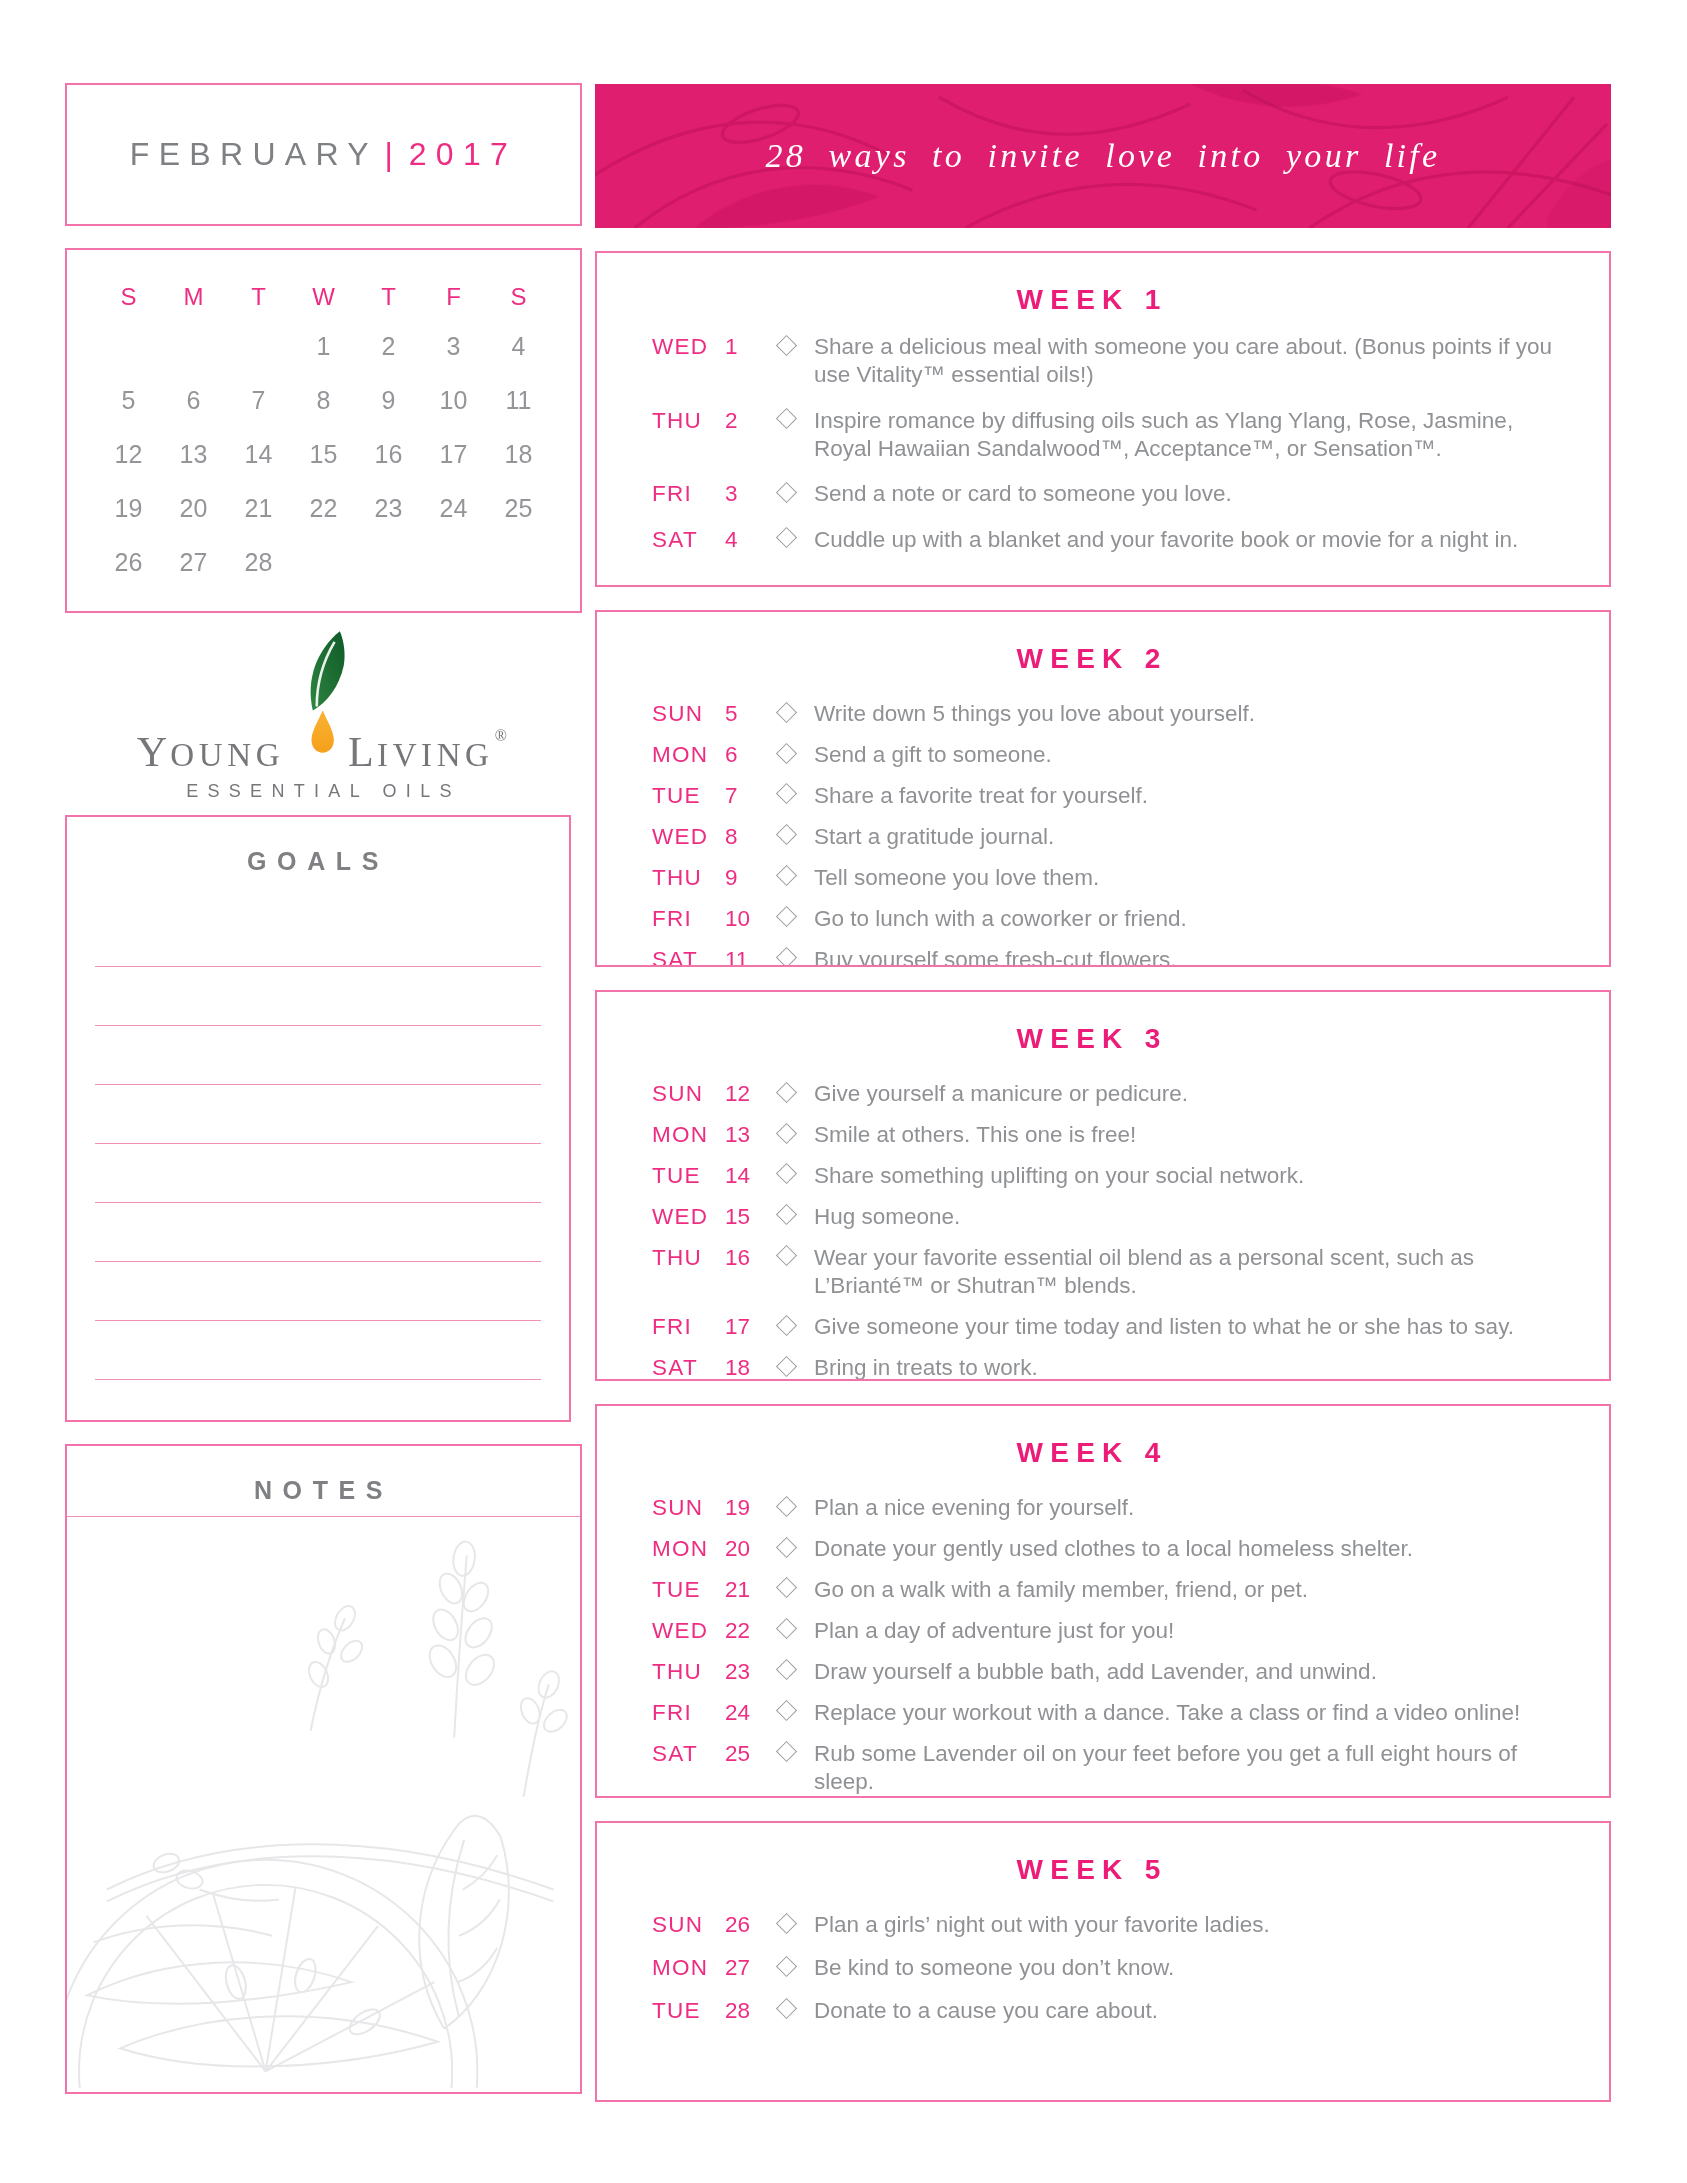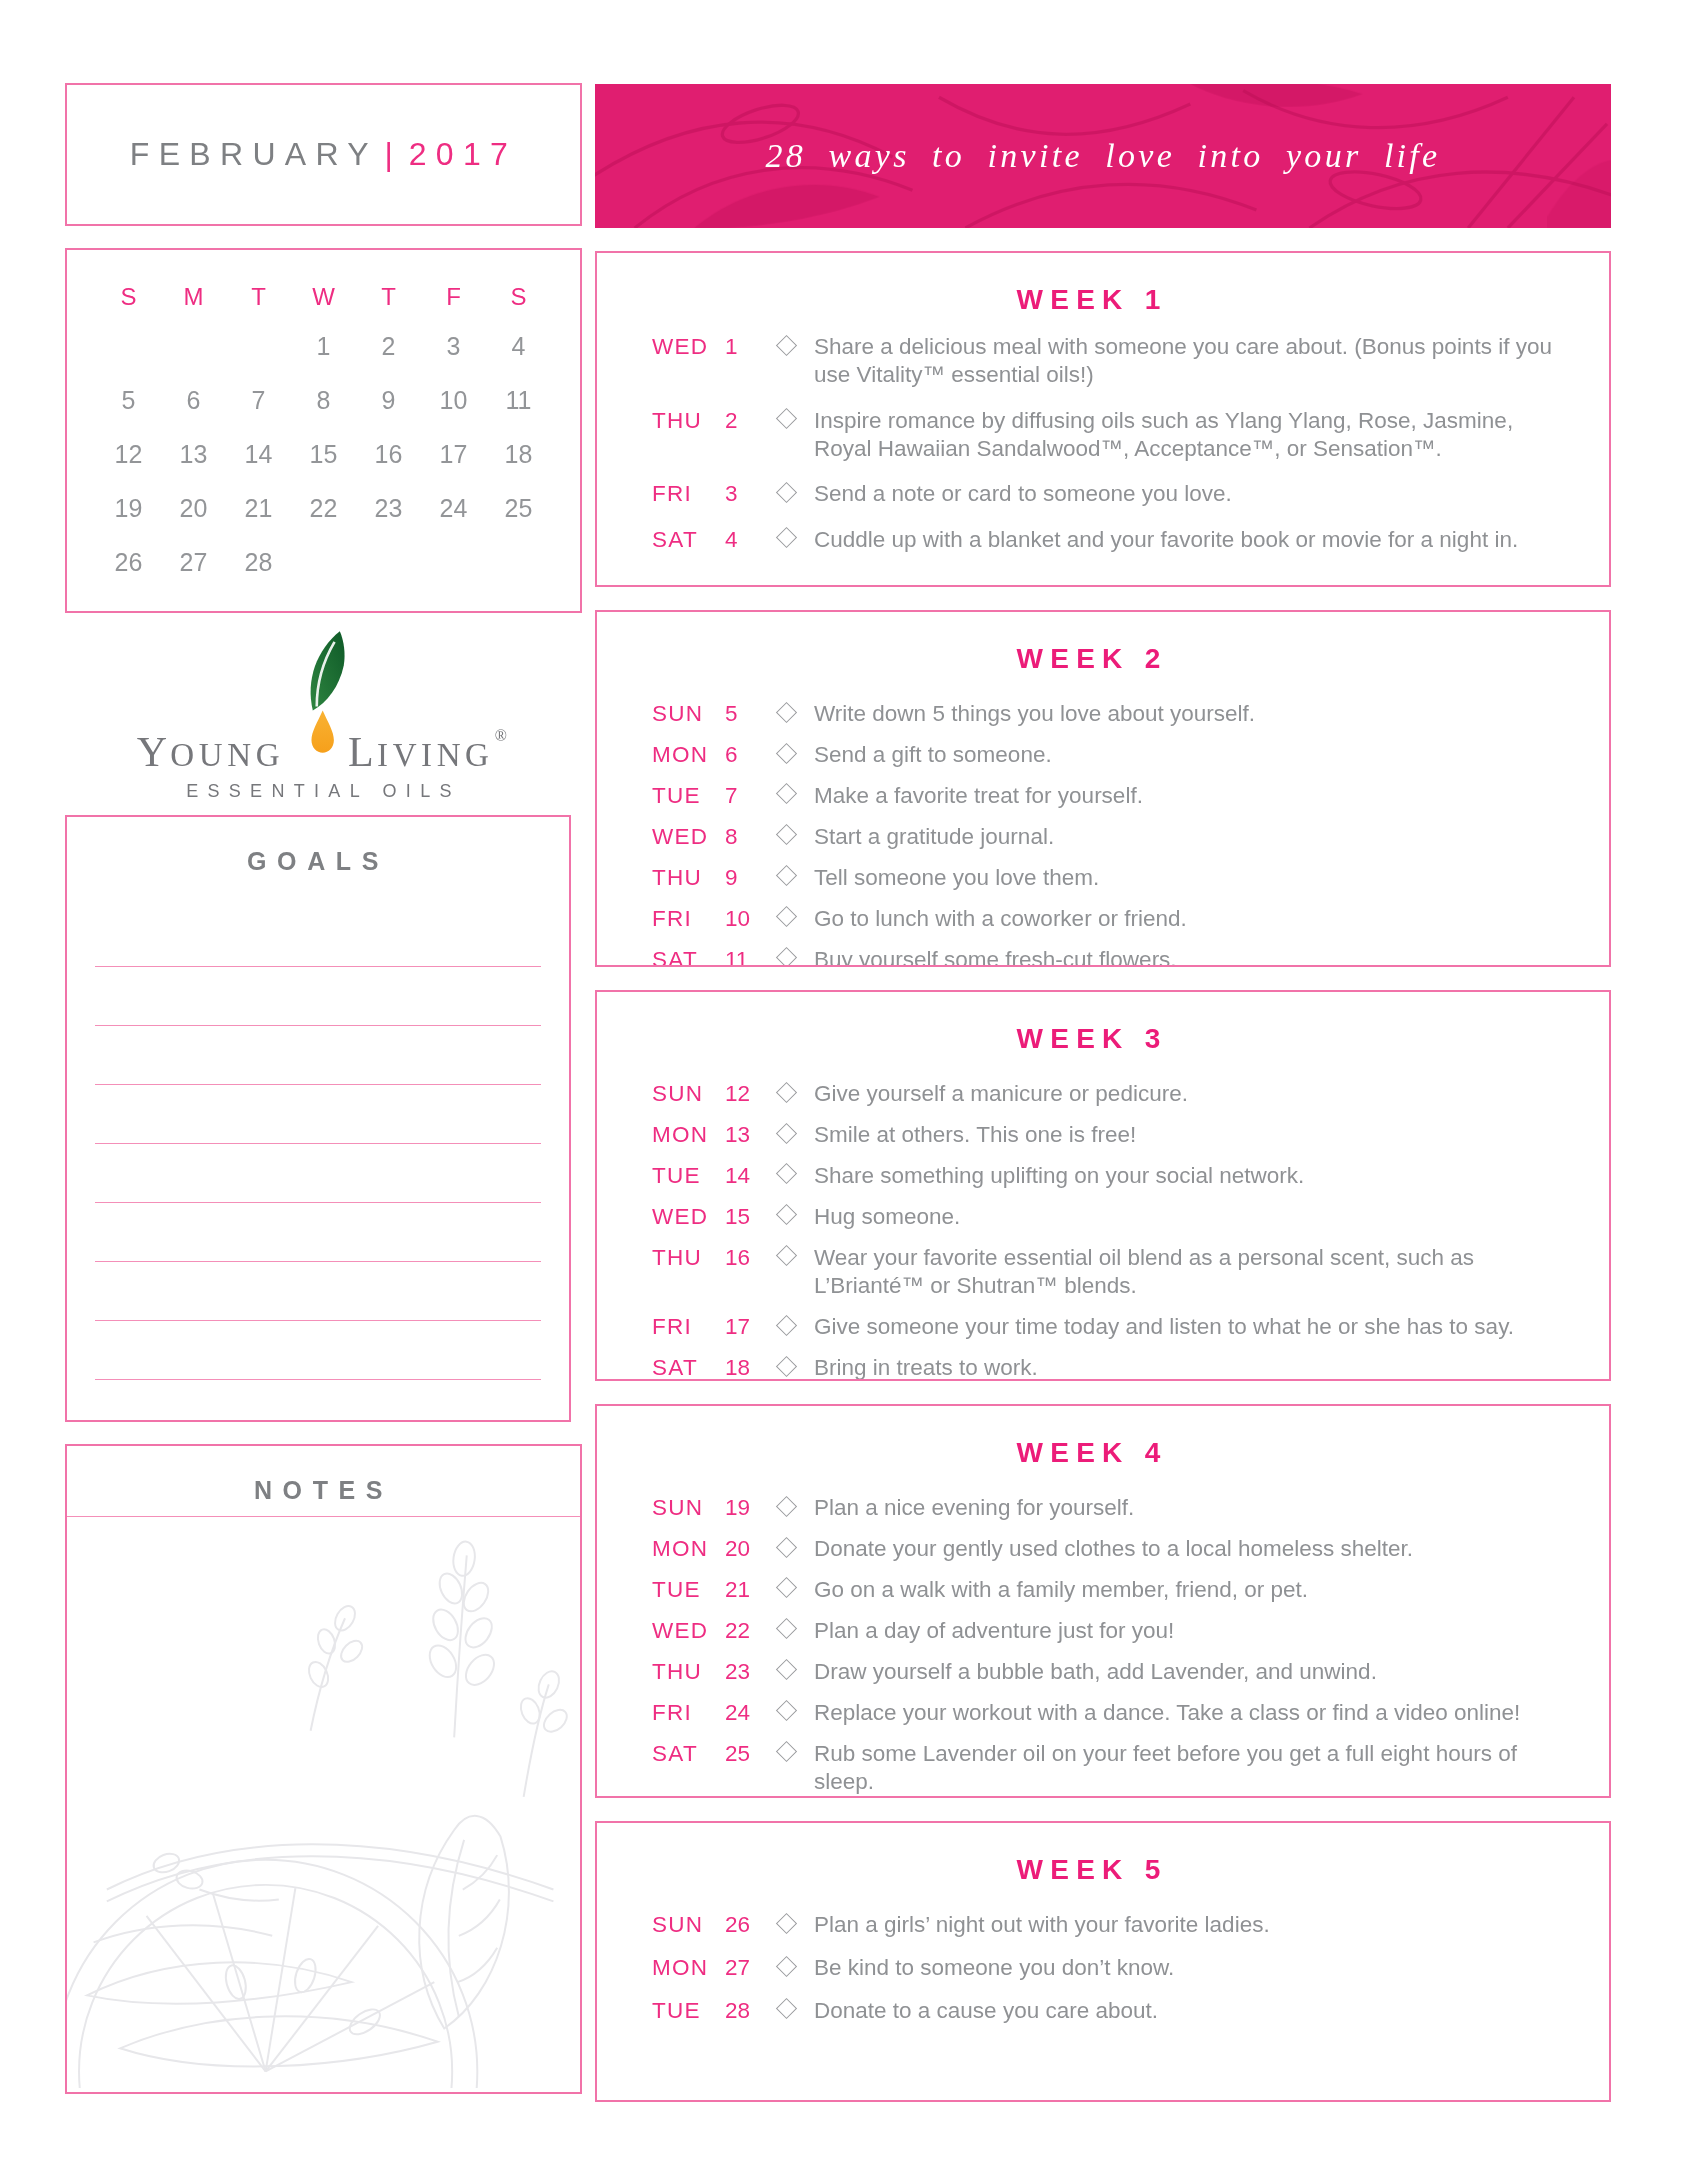--- a/index.html
+++ b/index.html
@@ -332,7 +332,7 @@
     <span class="dia">
               <span class="diamond"></span>
             </span>
-    <span class="txt">Make a favorite treat for yourself.</span>
+    <span class="txt">Share a favorite treat for yourself.</span>
   </div>
 
   <div class="entry">

